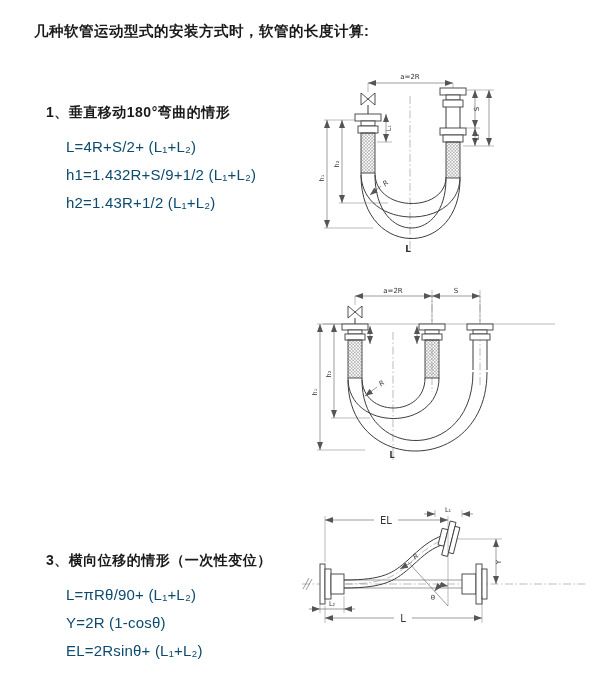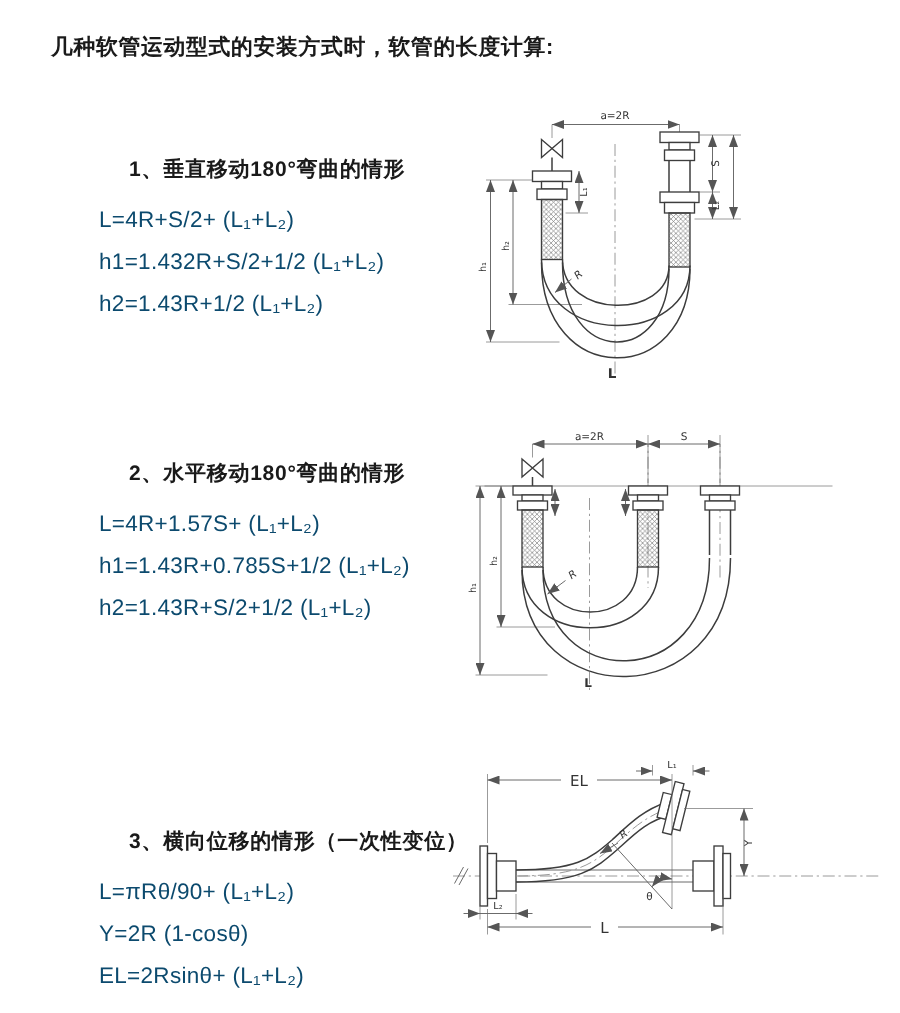--- a/index.html
+++ b/index.html
@@ -13,7 +13,7 @@
     letter-spacing:0.5px;color:#1a1a1a;
   }
   .section{position:absolute;left:46px;width:270px;}
-  .section .heading{font-size:14px;font-weight:700;color:#1a1a1a;letter-spacing:0.5px;margin-left:40px;}
+  .section .heading{font-size:14px;font-weight:700;color:#1a1a1a;letter-spacing:0.5px;}
   .section .formulas{margin:11px 0 0 20px;padding:0;list-style:none;}
   .section .formulas li{
     font-size:15px;line-height:28px;color:#0c4a6e;white-space:nowrap;letter-spacing:0.2px;

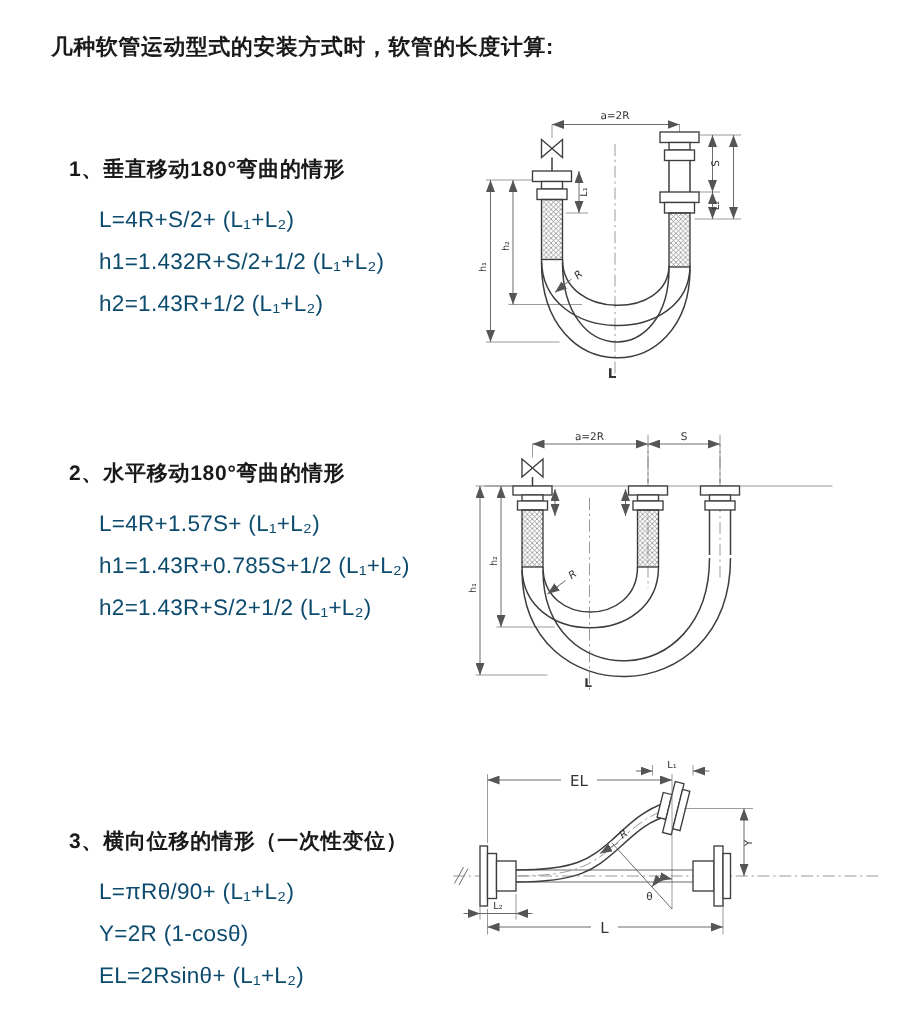--- a/index.html
+++ b/index.html
@@ -44,7 +44,7 @@
     <div class="heading">1、垂直移动180°弯曲的情形</div>
     <ul class="formulas">
       <li>L=4R+S/2+ (L₁+L₂)</li>
-      <li>h1=1.432R+S/2+1/2 (L₁+L₂)</li>
+      <li>h1=1.432R+S/9+1/2 (L₁+L₂)</li>
       <li>h2=1.43R+1/2 (L₁+L₂)</li>
     </ul>
   </div>

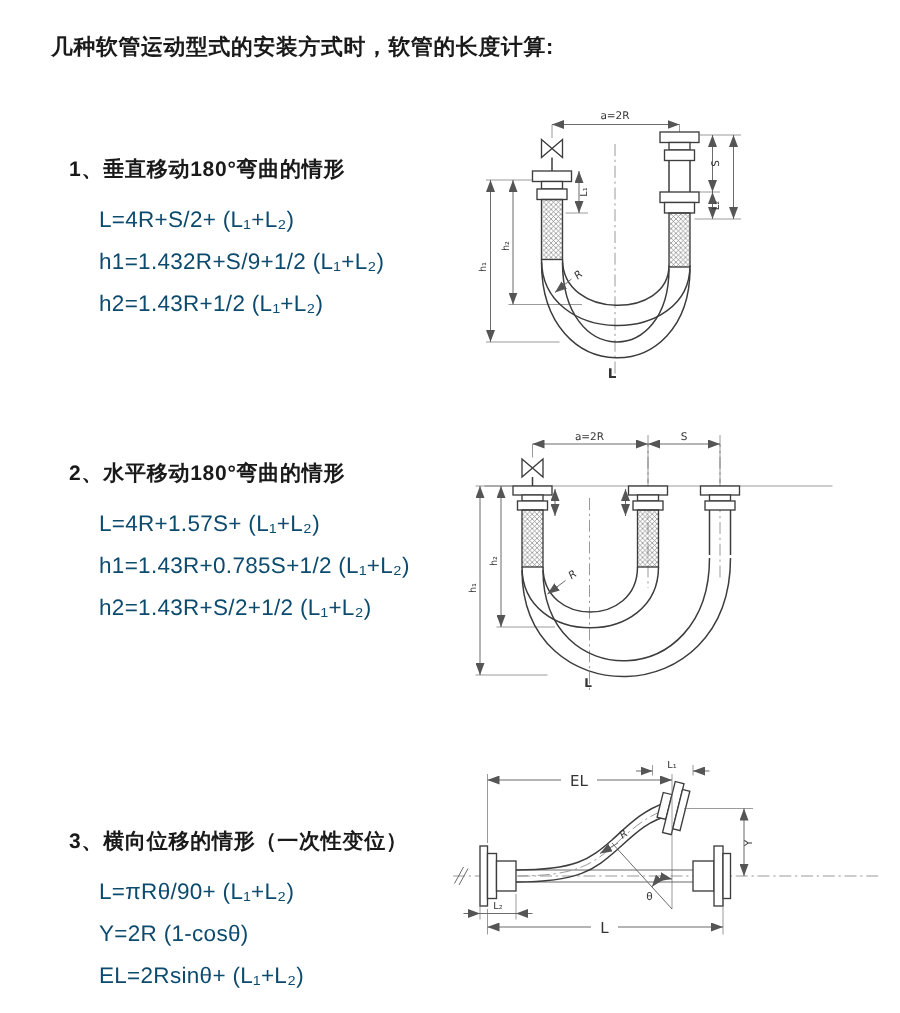--- a/index.html
+++ b/index.html
@@ -49,14 +49,6 @@
     </ul>
   </div>
 
-  <div class="section" id="sec2">
-    <div class="heading">2、水平移动180°弯曲的情形</div>
-    <ul class="formulas">
-      <li>L=4R+1.57S+ (L₁+L₂)</li>
-      <li>h1=1.43R+0.785S+1/2 (L₁+L₂)</li>
-      <li>h2=1.43R+S/2+1/2 (L₁+L₂)</li>
-    </ul>
-  </div>
 
   <div class="section" id="sec3">
     <div class="heading">3、横向位移的情形（一次性变位）</div>

